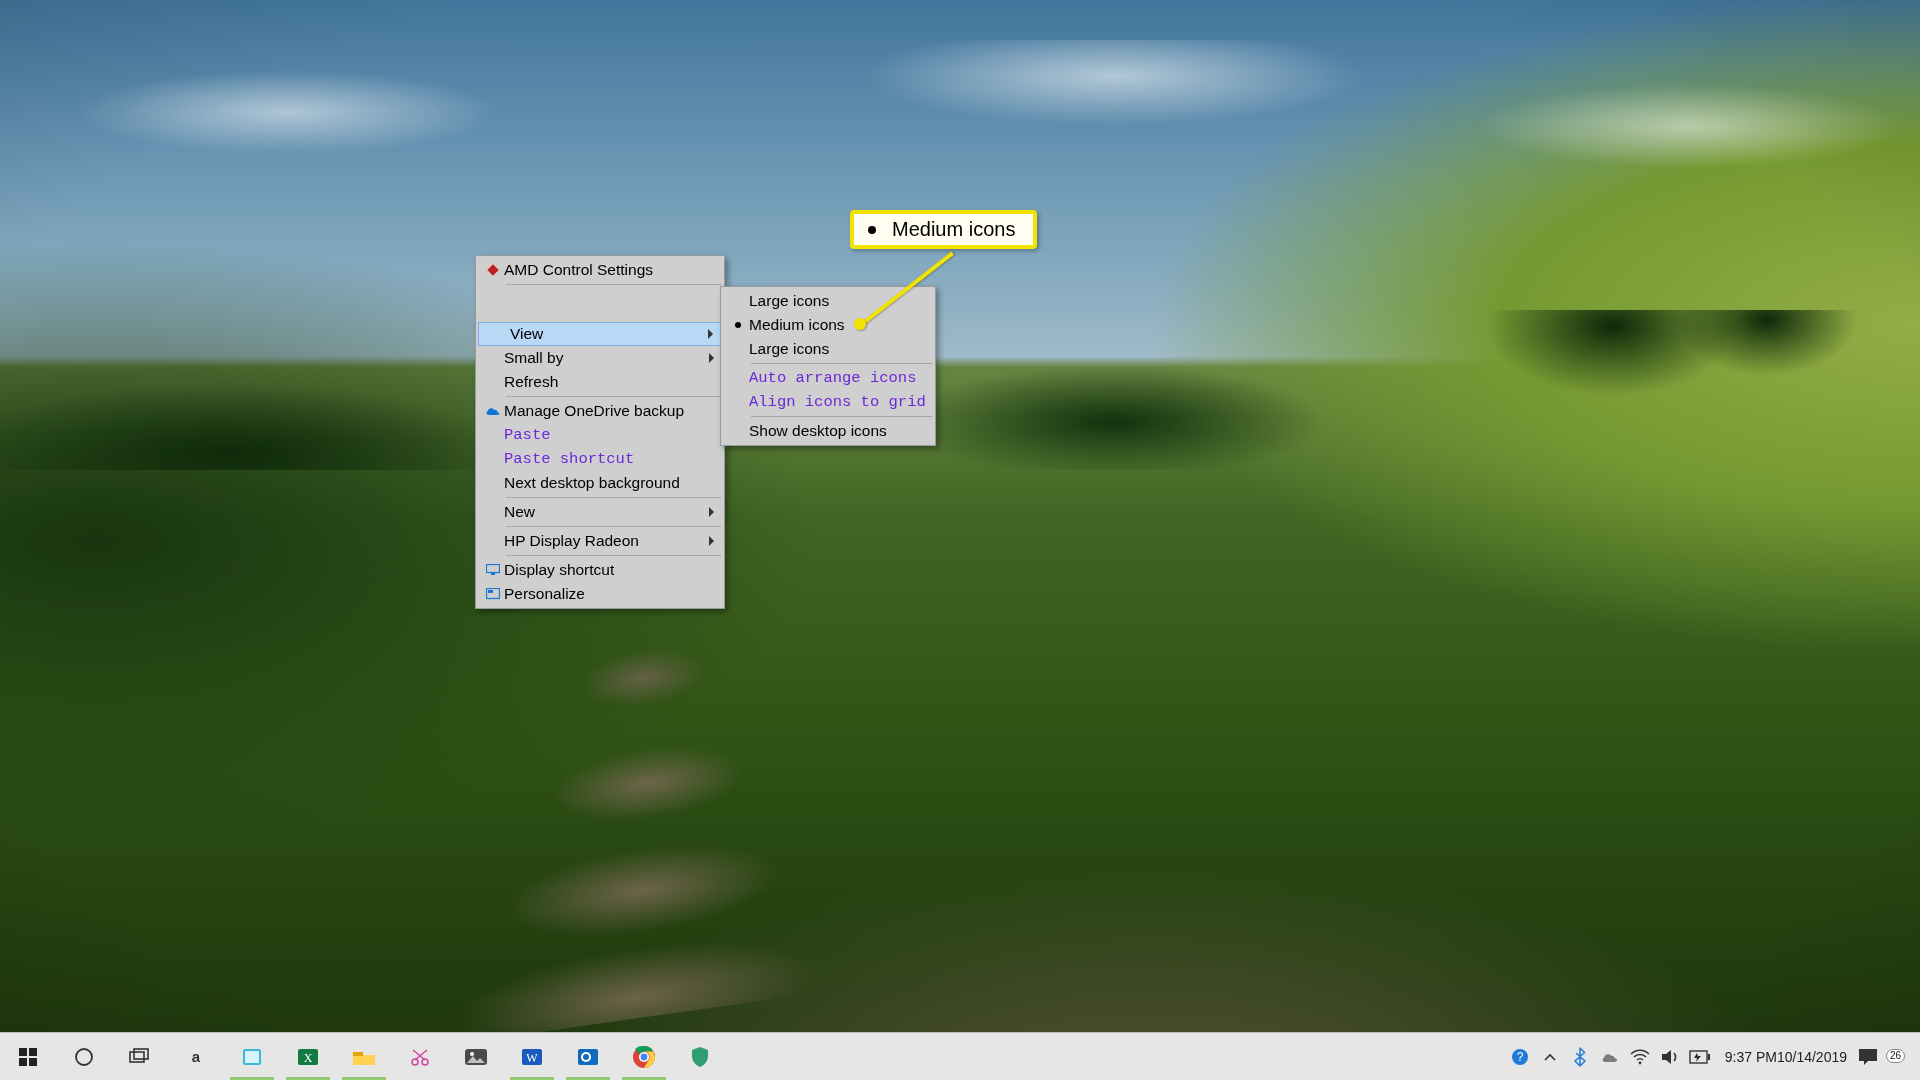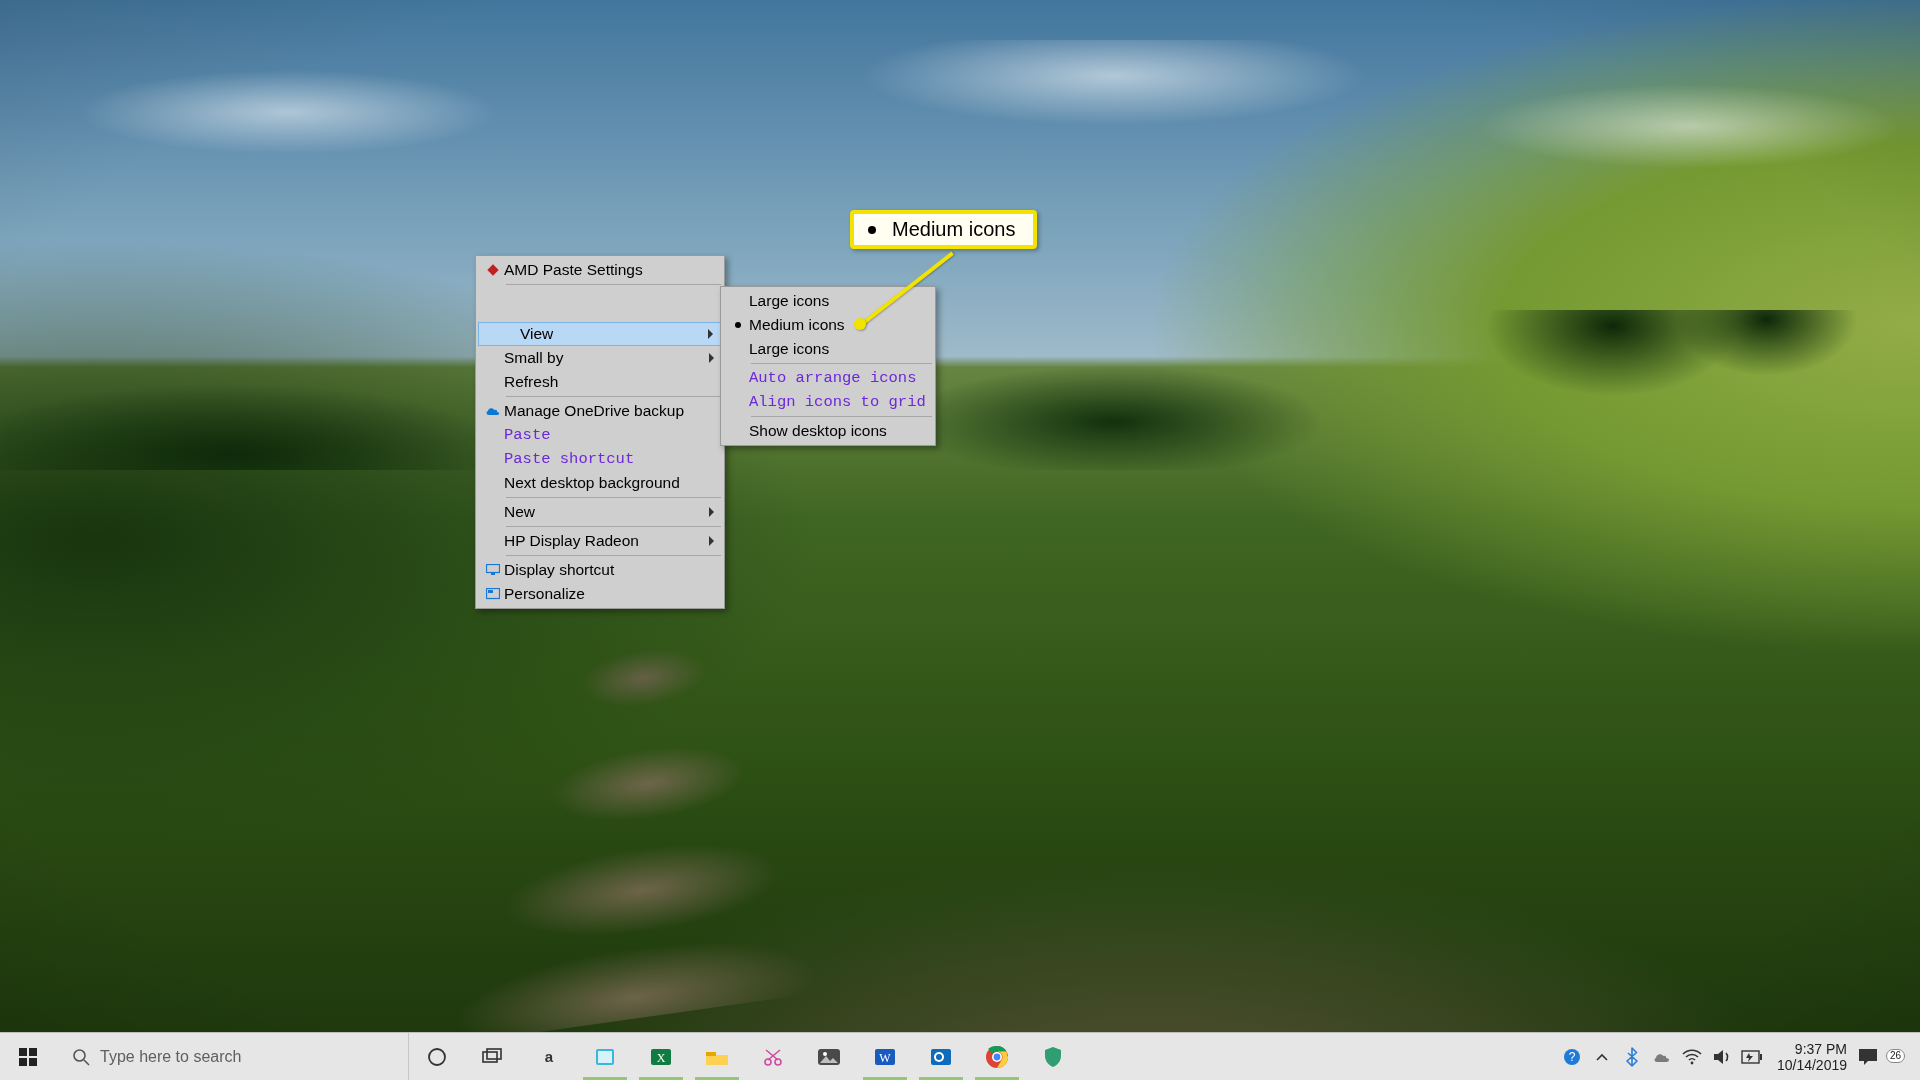--- a/index.html
+++ b/index.html
@@ -233,7 +233,7 @@
           <rect x="3" y="3" width="8" height="8" fill="#c02020" transform="rotate(45 7 7)"></rect>
         </svg>
     </span>
-    <span class="label">AMD Paste Settings</span>
+    <span class="label">AMD Control Settings</span>
   </div>
   <div class="cm-sep"></div>
   <div class="cm-item hovered">

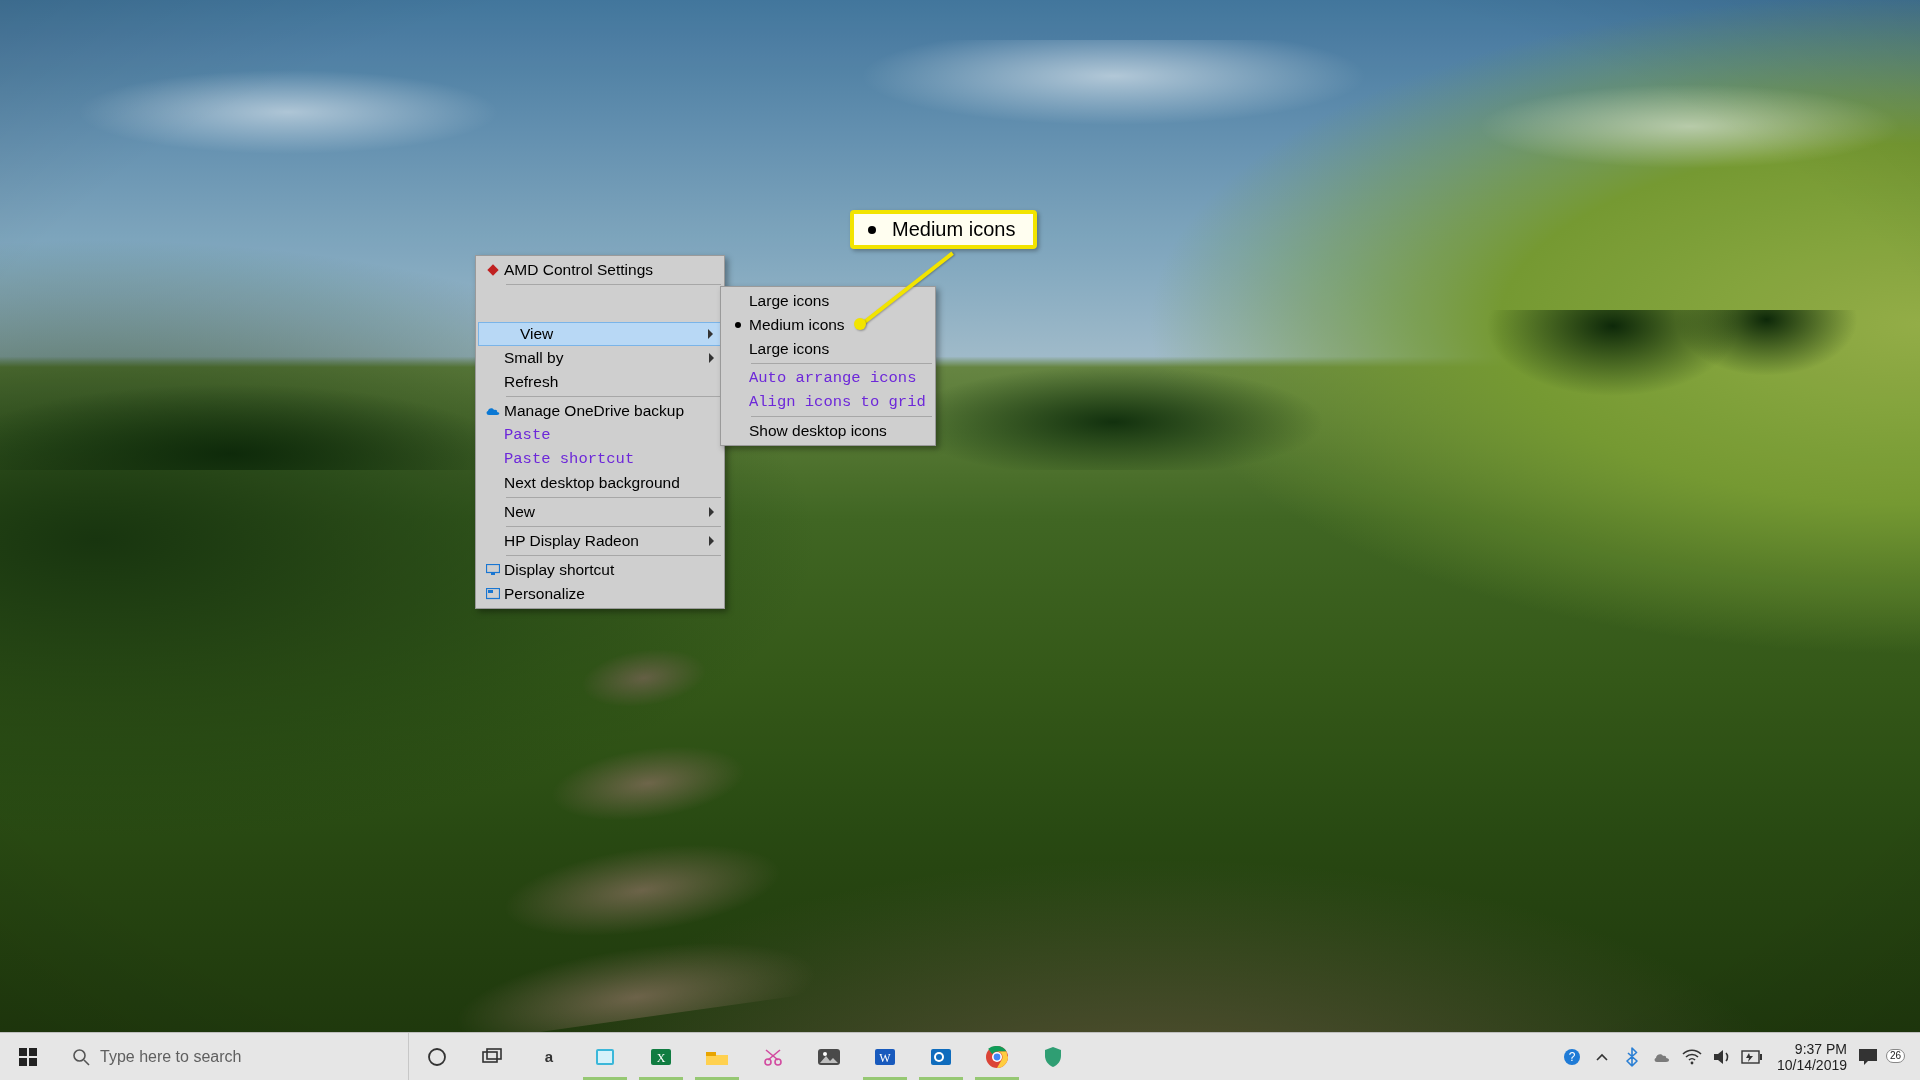--- a/index.html
+++ b/index.html
@@ -93,7 +93,7 @@
     flex: 0 0 22px;
   }
   .cm-item .label { flex: 1; }
-  .cm-item.hovered { background: #b8d8f5; border: 1px solid #7ab4e8; height: 22px; padding-right: 25px; padding-left: 19px; margin-top: 37px;}
+  .cm-item.hovered { background: #b8d8f5; border: 1px solid #7ab4e8; height: 22px; padding-right: 25px; padding-left: 9px; margin-top: 37px;}
   .cm-item.disabled { color: #6d28d9; font-family: Liberation Mono, monospace; }
   .cm-sep {
     height: 1px;

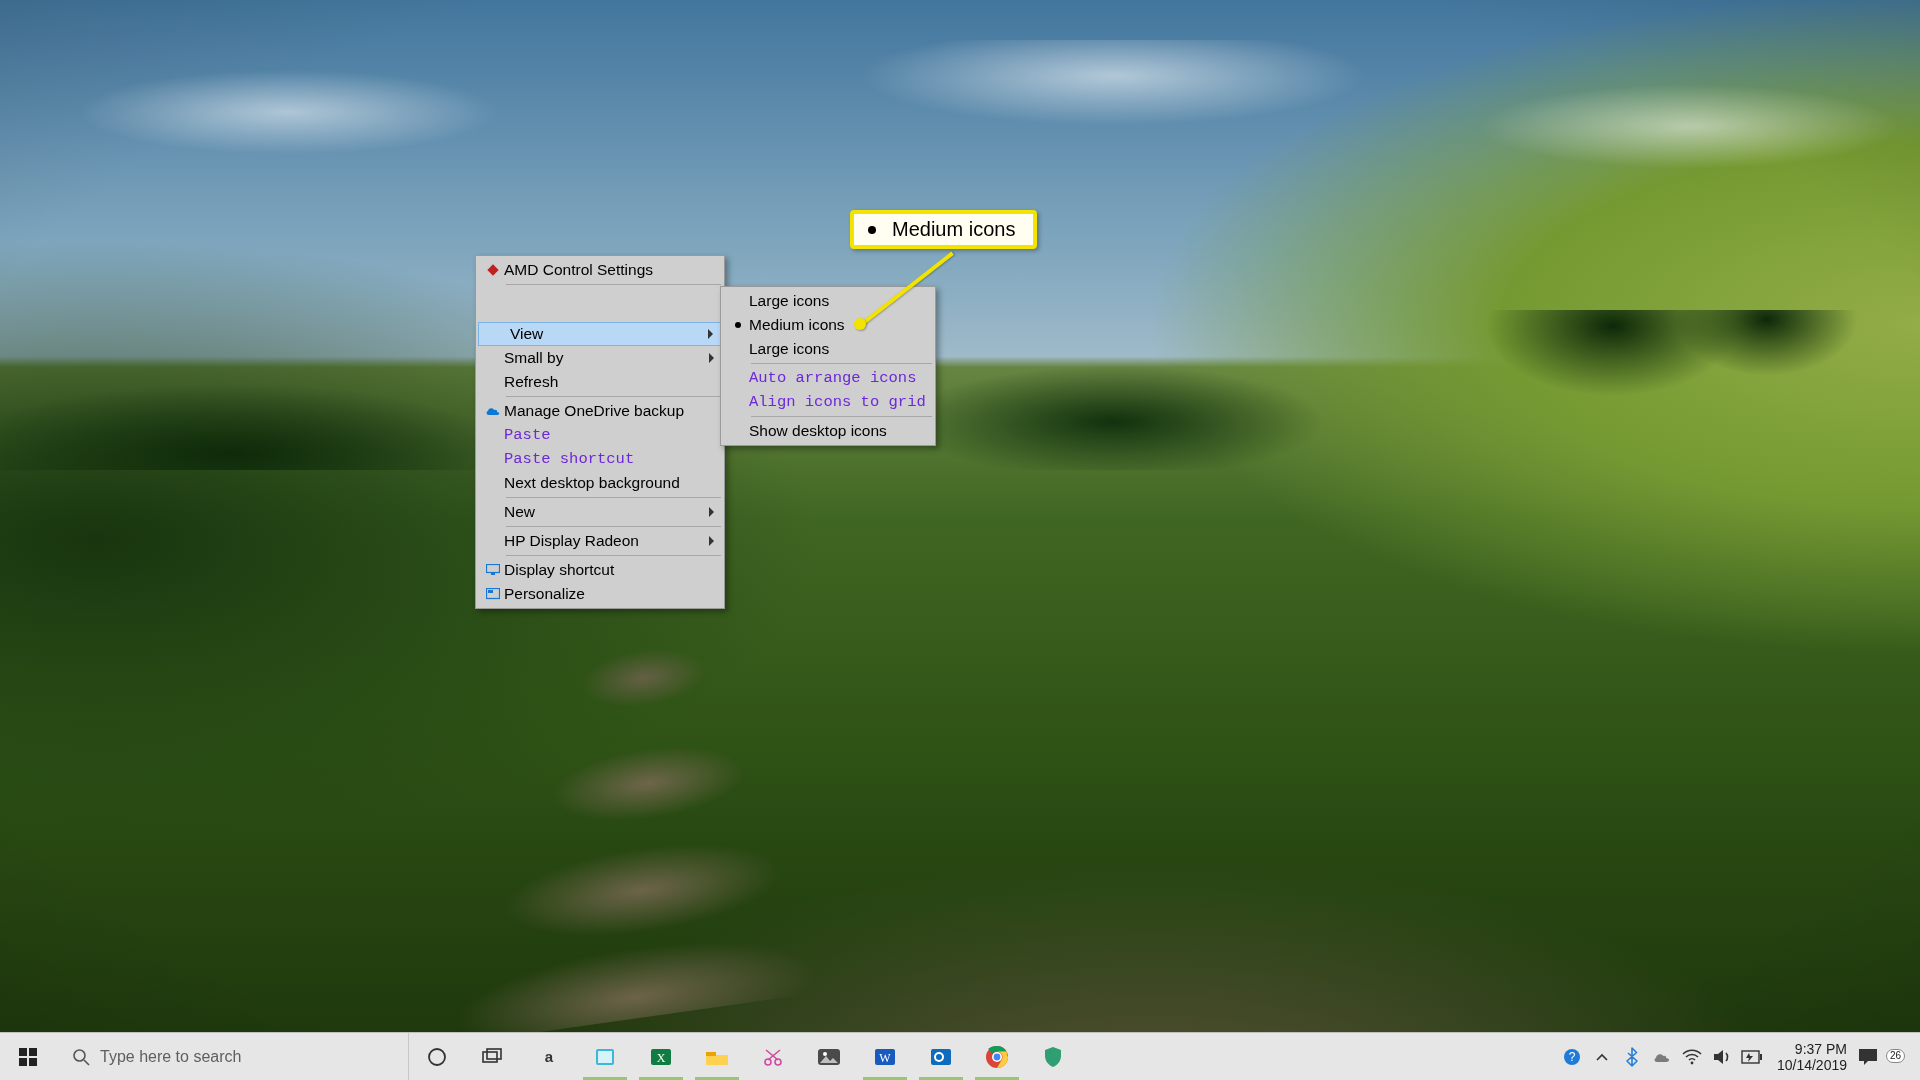--- a/index.html
+++ b/index.html
@@ -351,13 +351,6 @@
         <rect x="10" y="10" width="8" height="8" fill="#222"></rect>
     </svg>
   </div>
-  <div class="search-box">
-    <svg width="18" height="18" viewBox="0 0 18 18">
-      <circle cx="7.5" cy="7.5" r="5.5" fill="none" stroke="#555" stroke-width="1.6"></circle>
-      <line x1="12" y1="12" x2="17" y2="17" stroke="#555" stroke-width="1.6"></line>
-    </svg>
-    <span>Type here to search</span>
-  </div>
 
   <div class="tb-btn">
     <svg width="20" height="20">

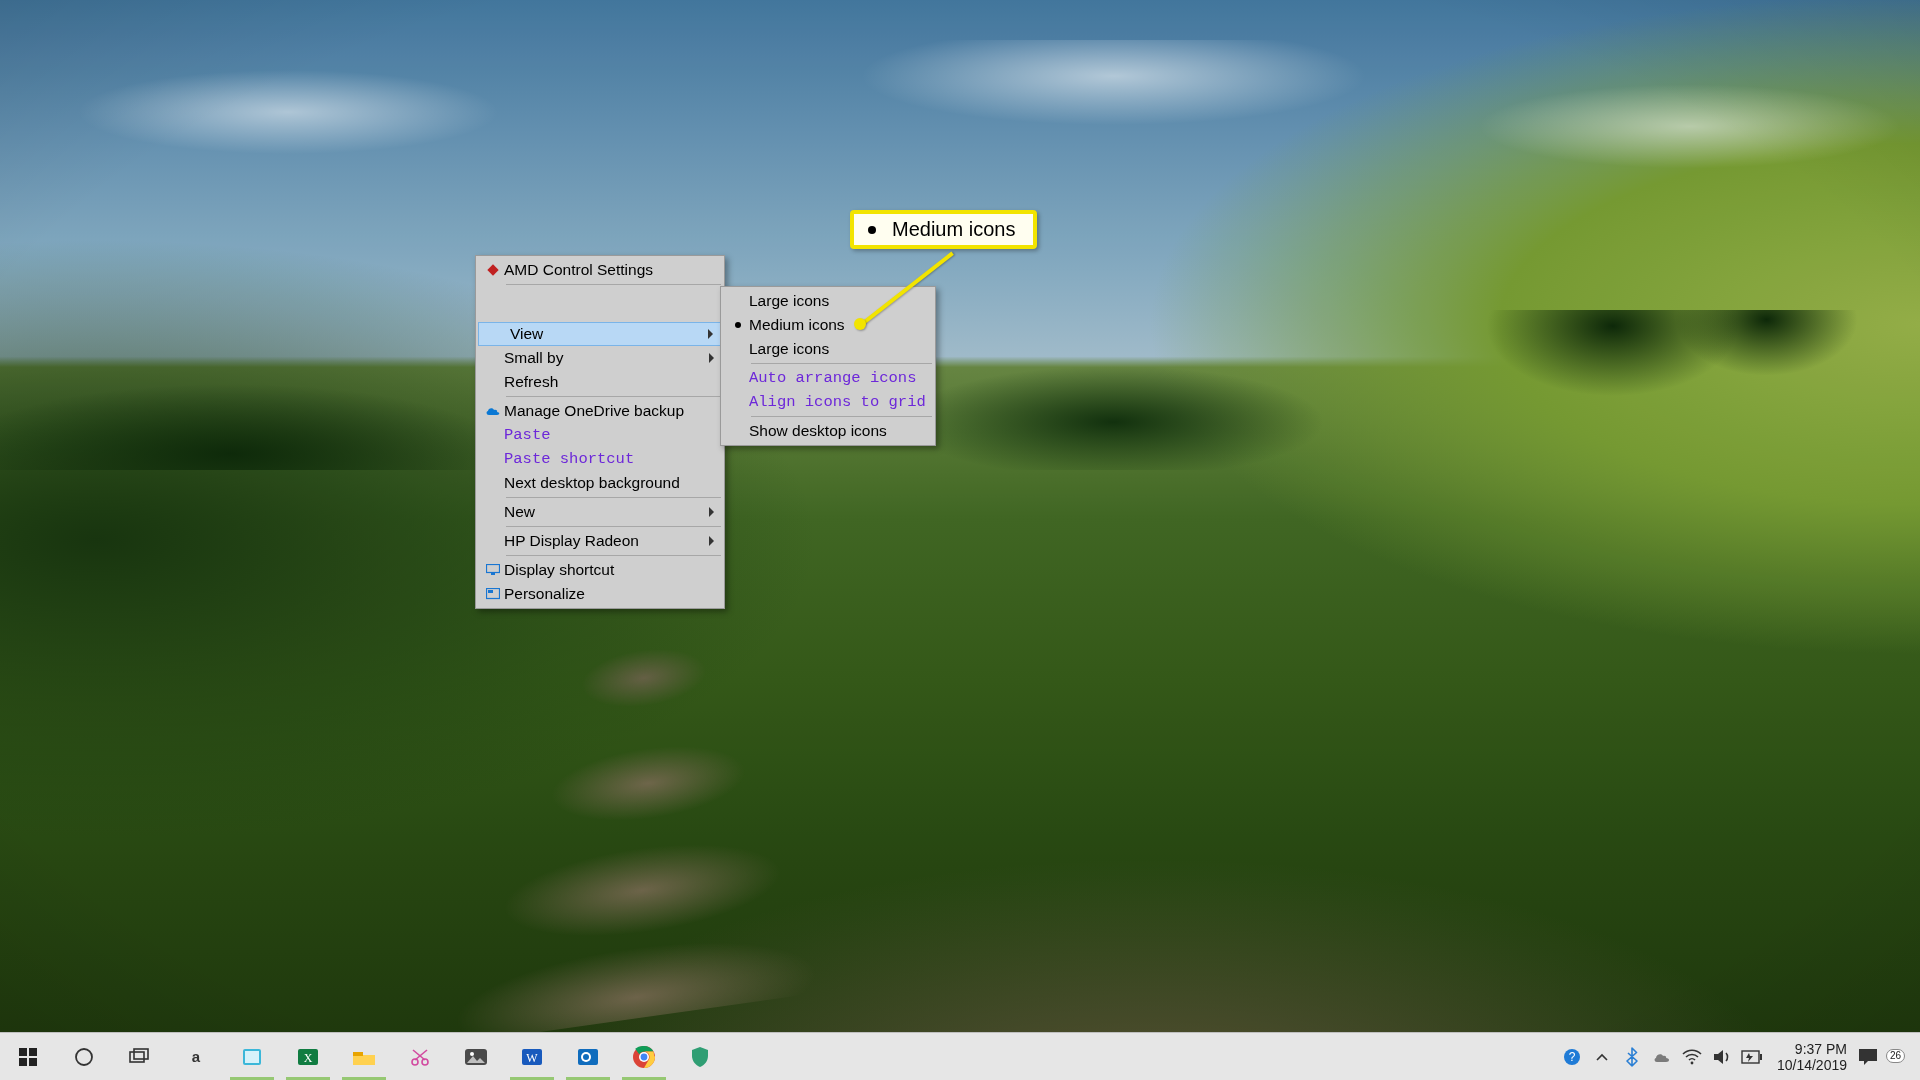--- a/index.html
+++ b/index.html
@@ -190,8 +190,7 @@
   }
   .clock {
     display: flex;
-    flex-direction: column;
-    align-items: flex-end;
+    align-items: flex-start;
     justify-content: center;
     padding: 0 10px;
     font-size: 14px;

